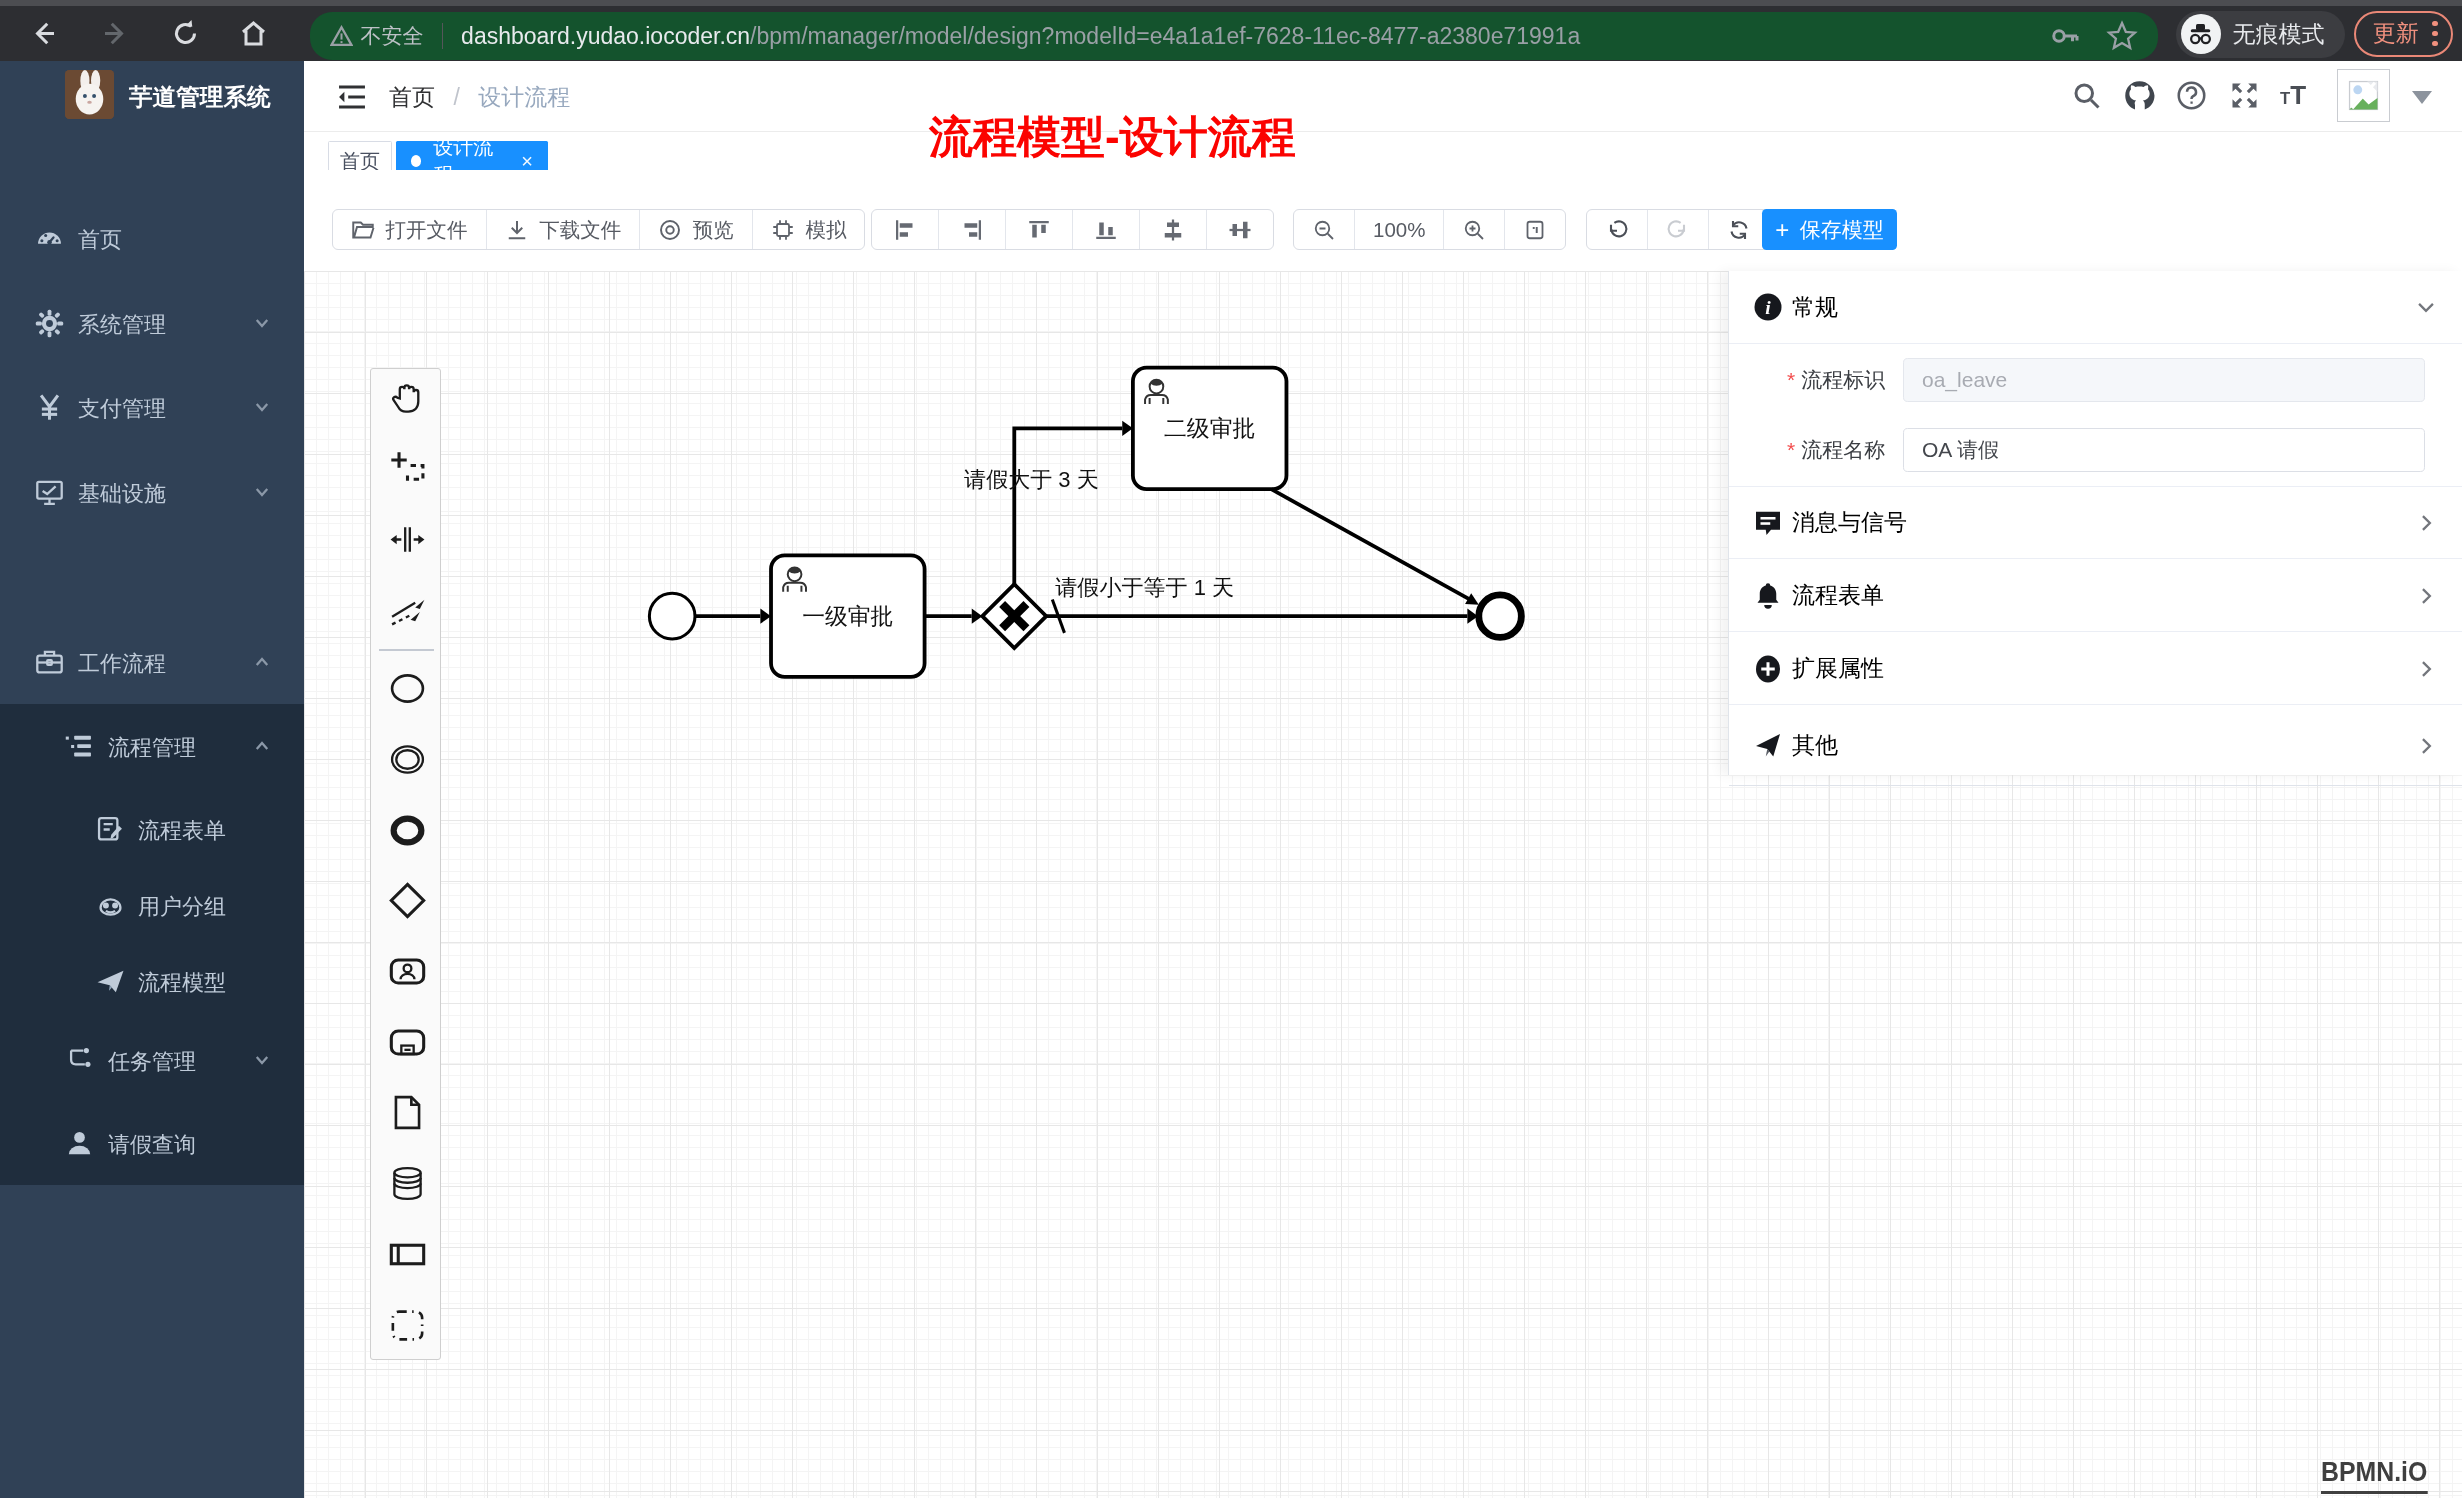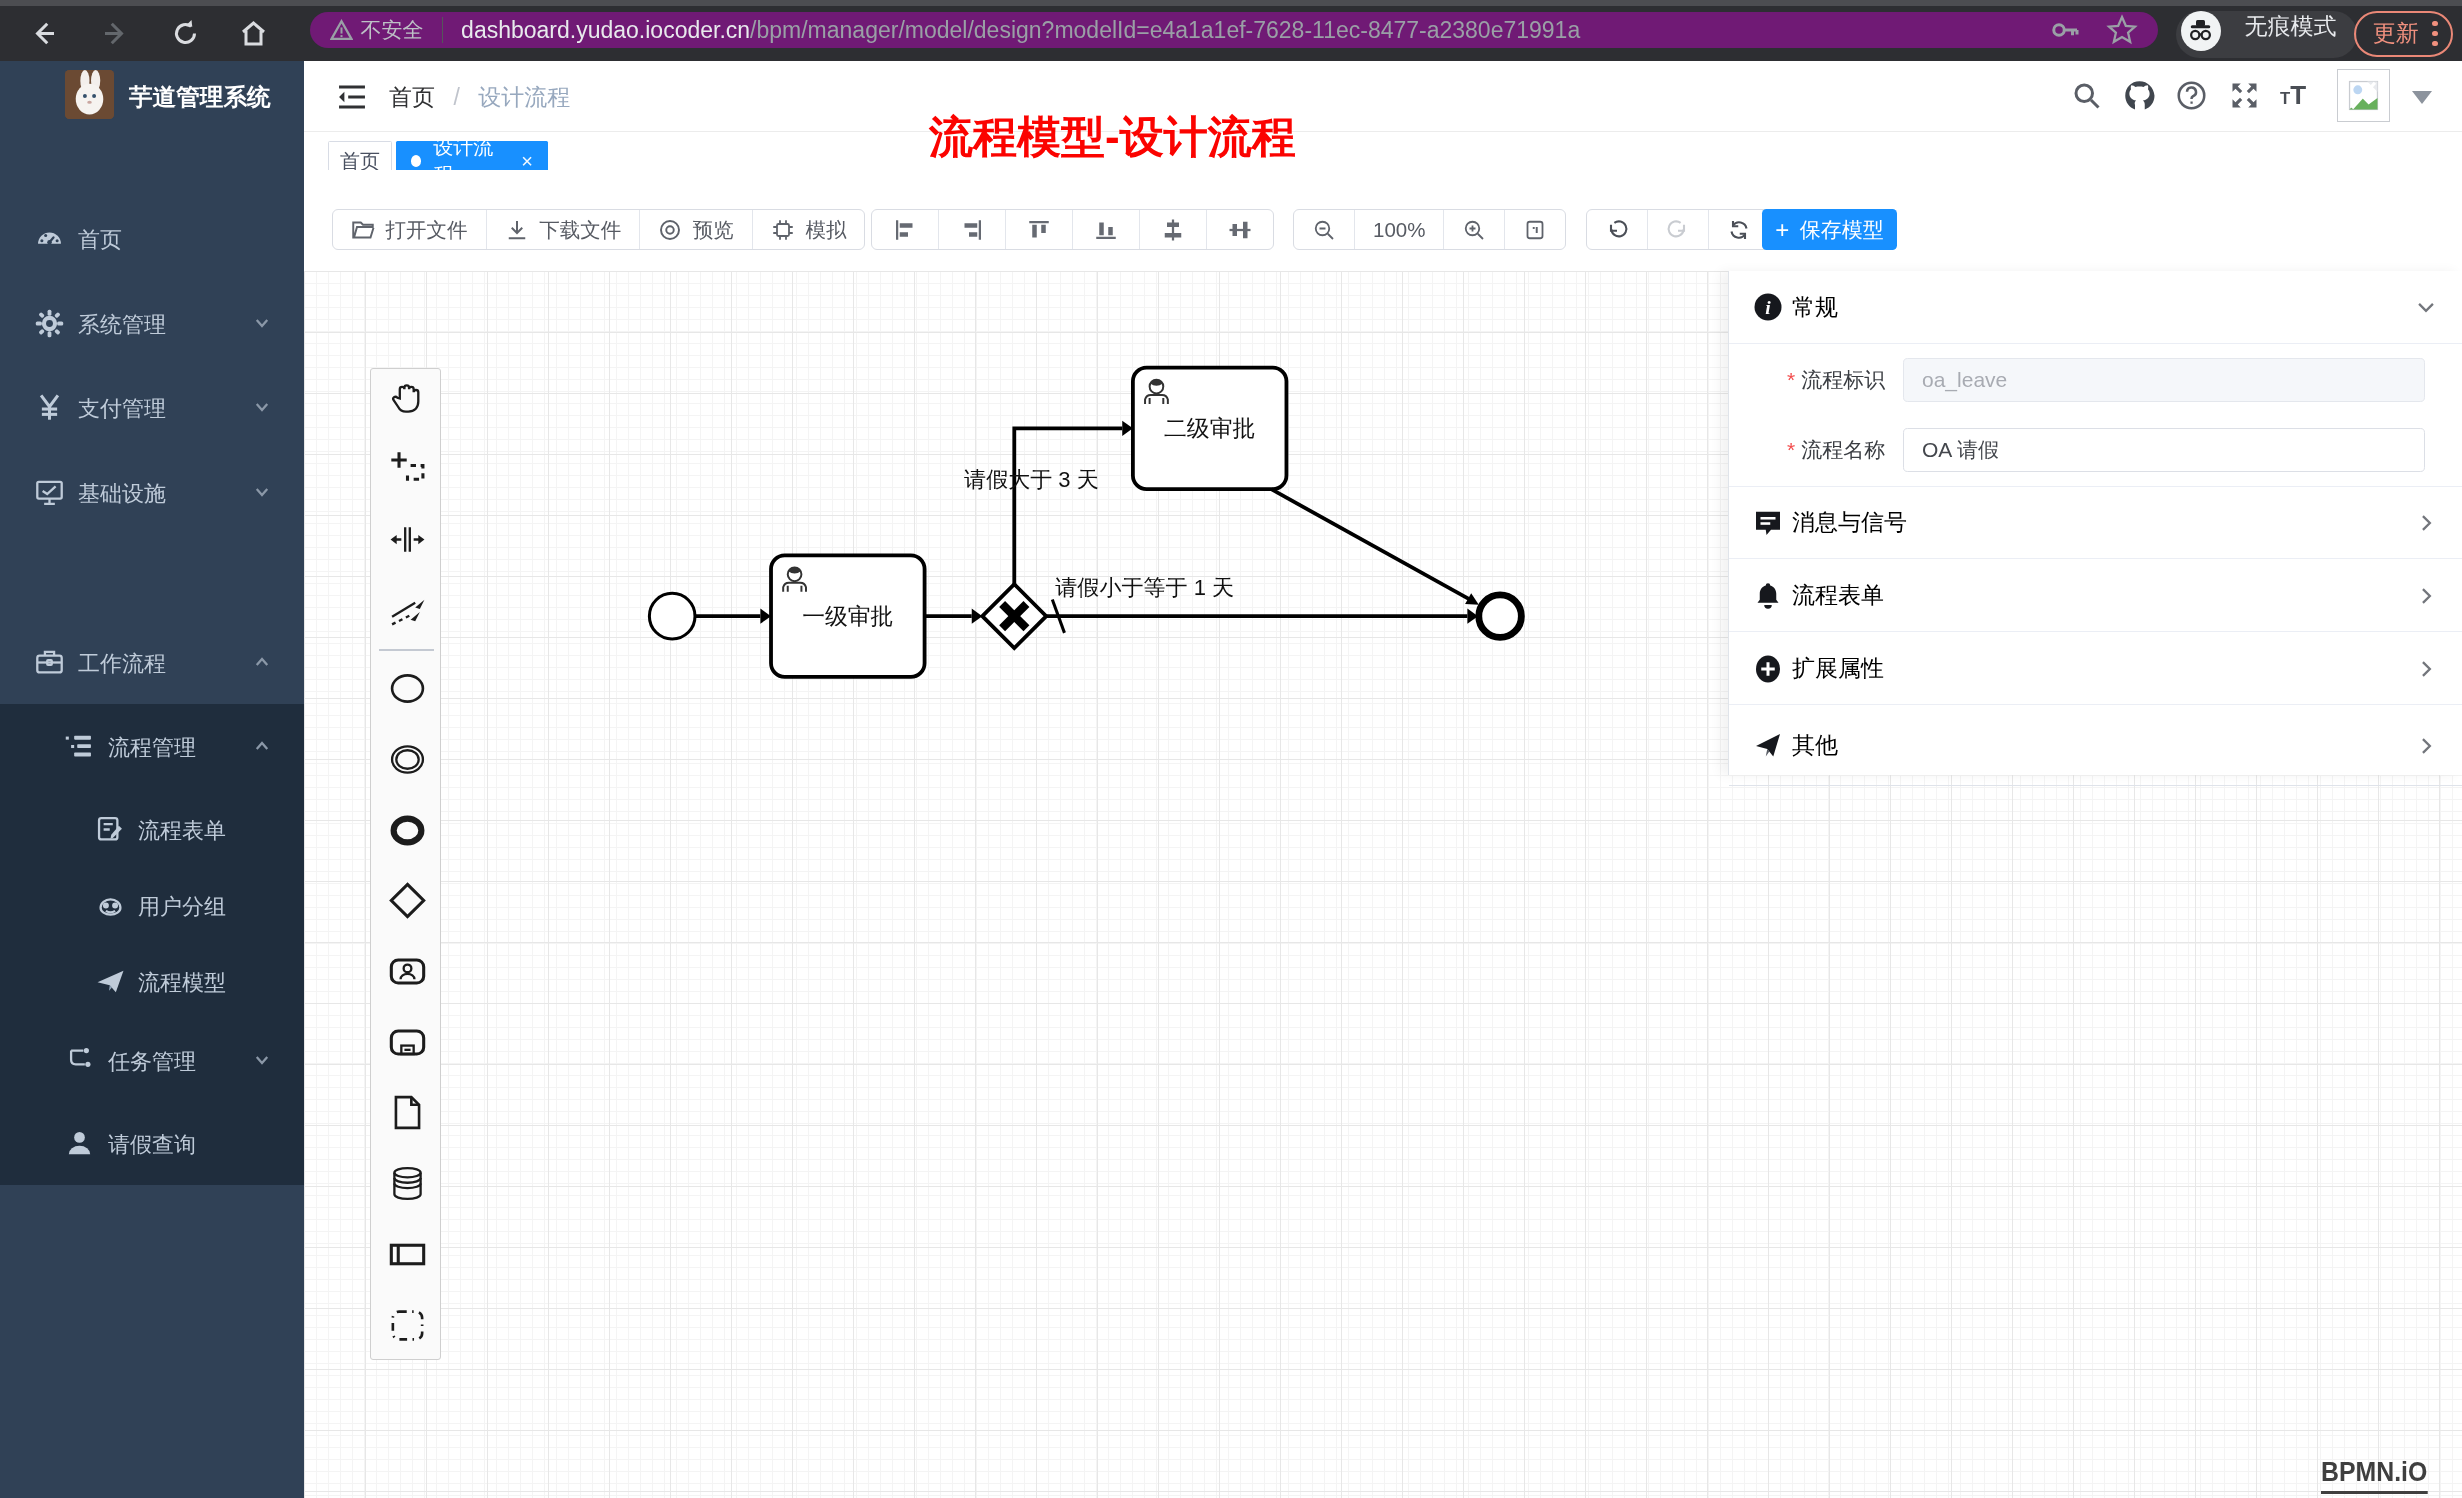--- a/index.html
+++ b/index.html
@@ -12,7 +12,7 @@
   #browser{position:absolute;left:0;top:0;width:2462px;height:61px;background:#2d2e32;border-top:6px solid #4c4d51}
   .nav-ic{position:absolute;top:10.6px;width:33px;height:33px;color:#dadce0}
   .nav-ic svg{width:33px;height:33px}
-  #omnibox{position:absolute;left:310px;top:6px;width:1848px;height:36px;background:#701a75;border-radius:22px;display:flex;align-items:center;padding:0 20px;color:#9aa0a6}
+  #omnibox{position:absolute;left:310px;top:6px;width:1848px;height:48px;background:#14532d;border-radius:22px;display:flex;align-items:center;padding:0 20px;color:#9aa0a6}
   .omni-warn{display:flex;align-items:center;gap:7.6px;font-size:21px;color:#bdc1c6}
   .omni-sep{width:1.5px;height:26px;background:#55565a;margin:0 18px}
   .omni-url{font-size:23px;white-space:nowrap}

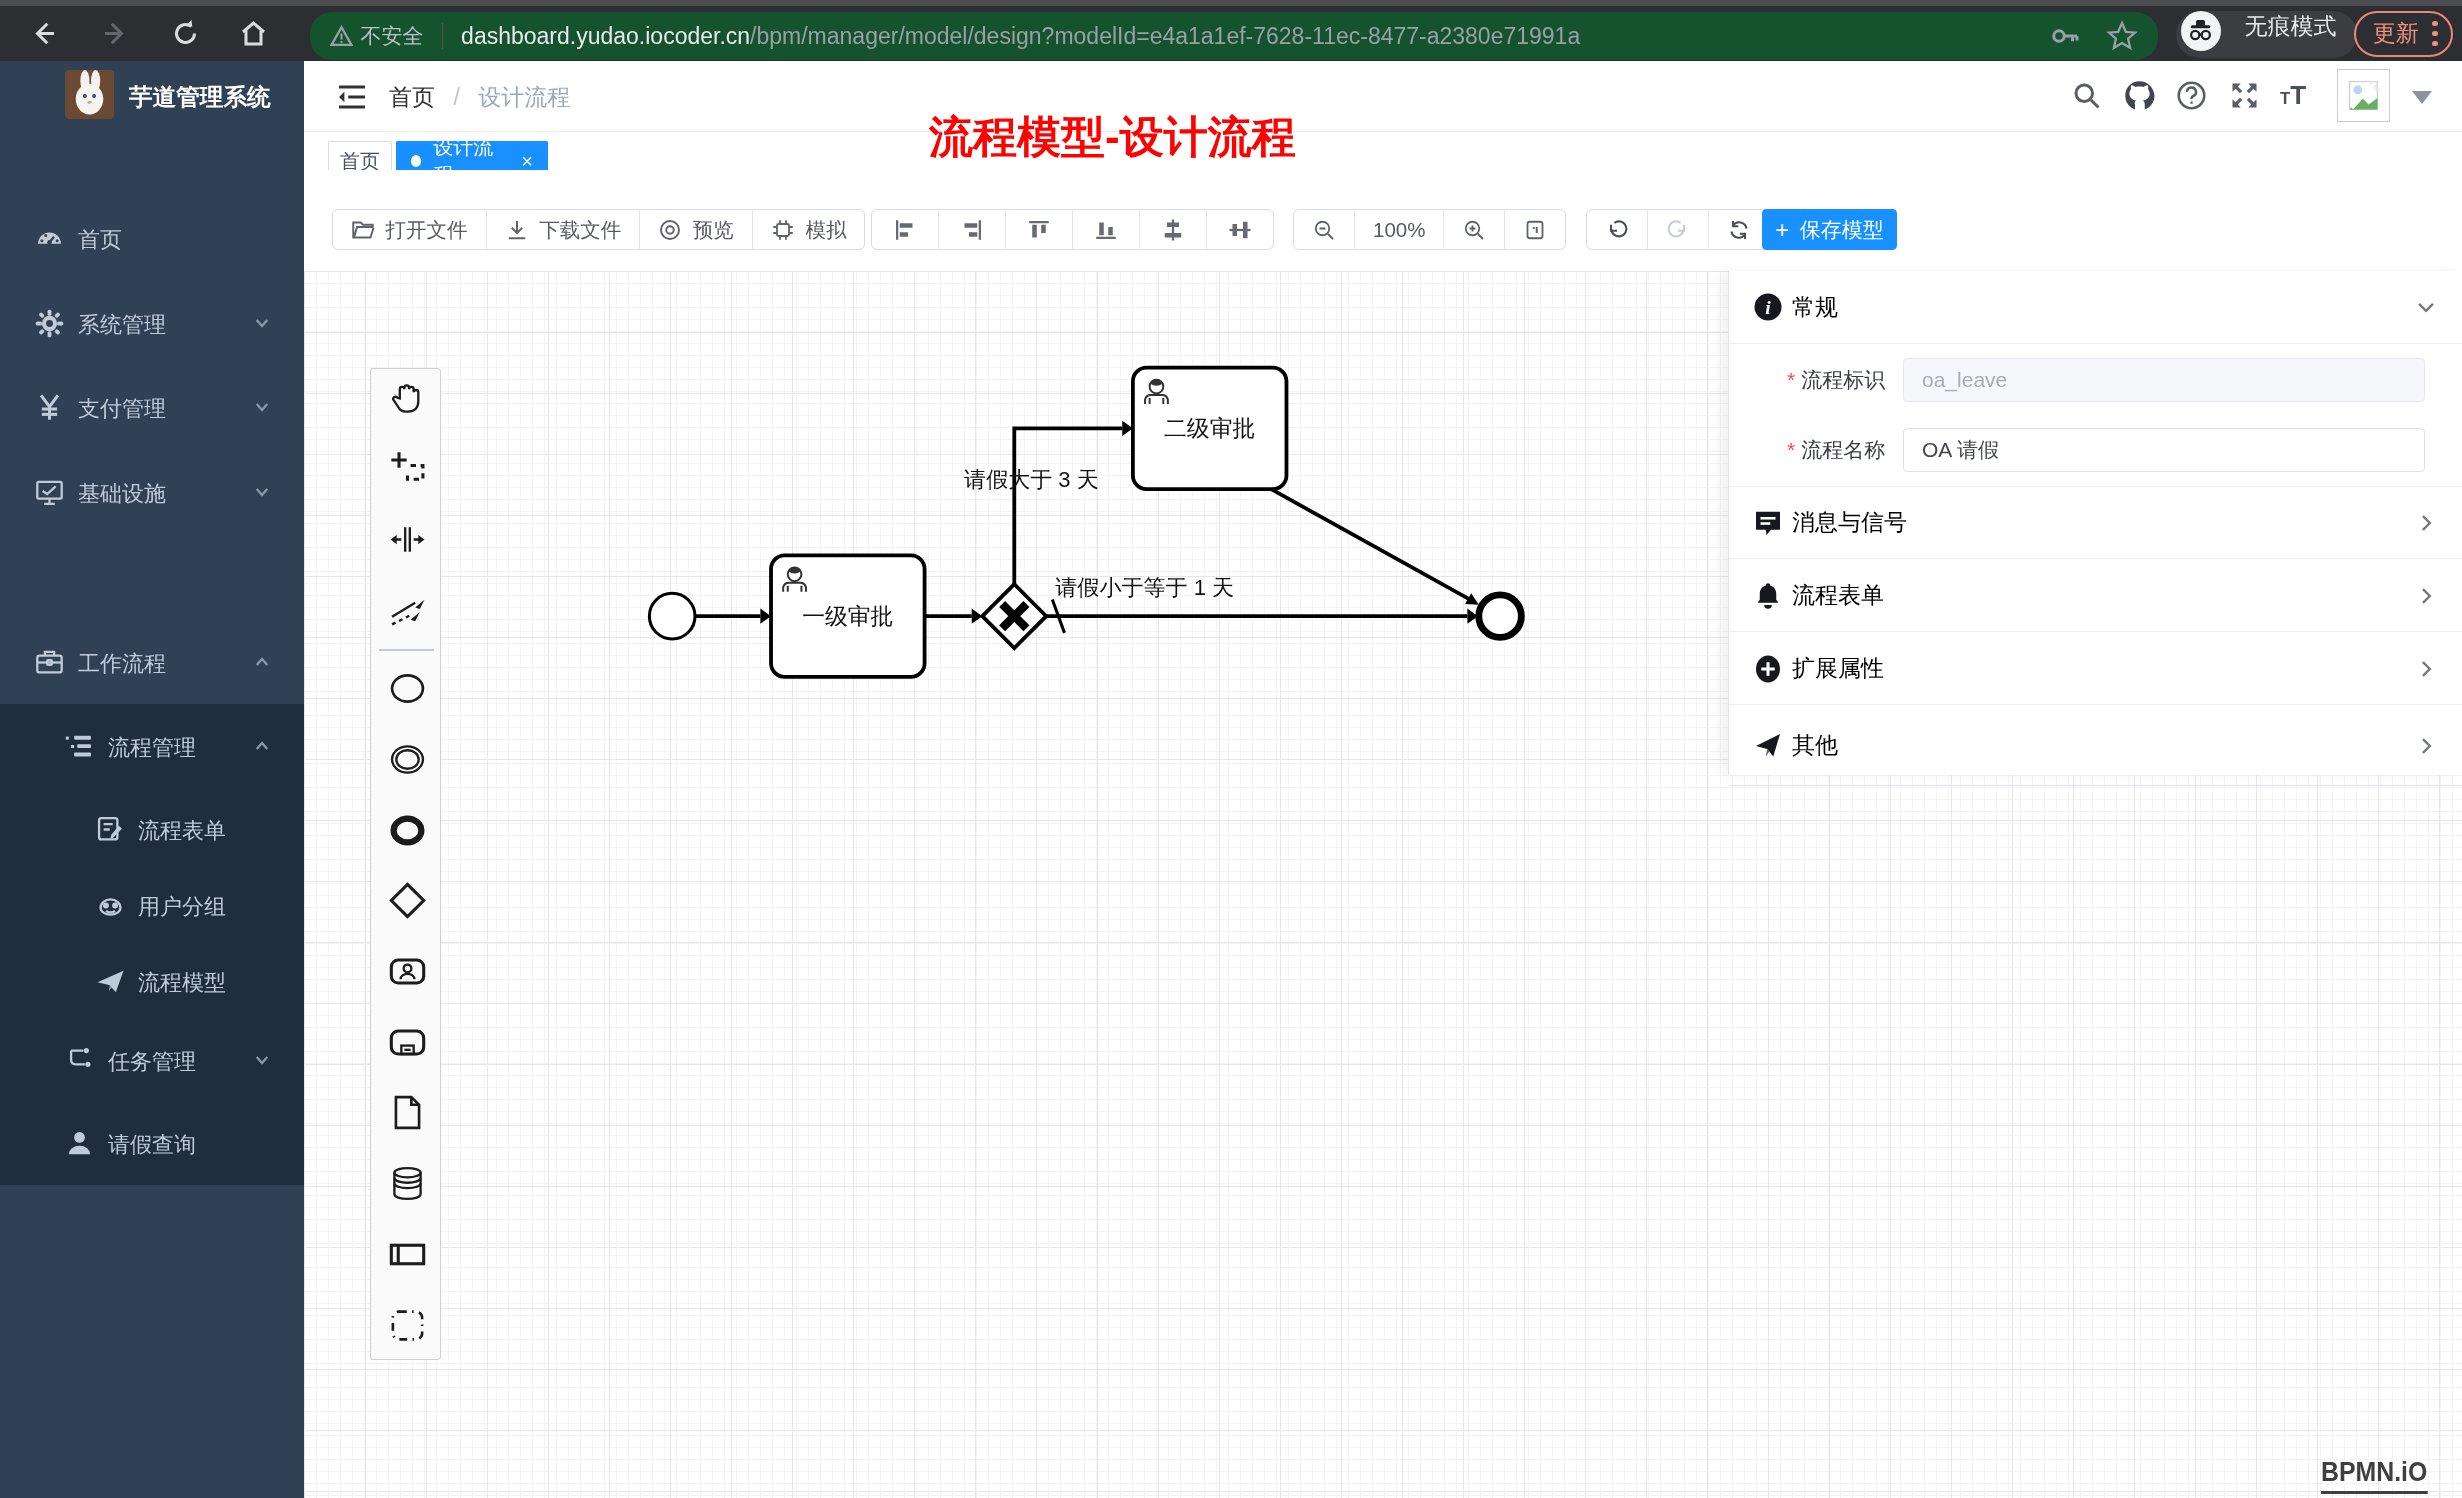--- a/index.html
+++ b/index.html
@@ -19,7 +19,7 @@
   .omni-url .host{color:#e8eaed}
   .omni-url .path{color:#9aa0a6}
   .omni-right{margin-left:auto;display:flex;align-items:center;gap:26px}
-  #incog{position:absolute;left:2176px;top:4.6px;height:47px;background:#3c3d41;border-radius:23.6px;display:flex;gap:24px;padding:0 20px 0 4.6px}
+  #incog{position:absolute;left:2176px;top:4.6px;height:47px;background:#3c3d41;border-radius:23.6px;display:flex;align-items:center;gap:12px;padding:0 20px 0 4.6px}
   #incog .badge{width:40px;height:40px;border-radius:50%;background:#f1f3f4;display:flex;align-items:center;justify-content:center}
   #incog .txt{color:#e8eaed;font-size:23px}
   #update{position:absolute;left:2354px;top:4.6px;height:46px;border:2.3px solid #ea8877;border-radius:23px;display:flex;align-items:center;gap:13.7px;padding:0 13.7px 0 16.7px}

